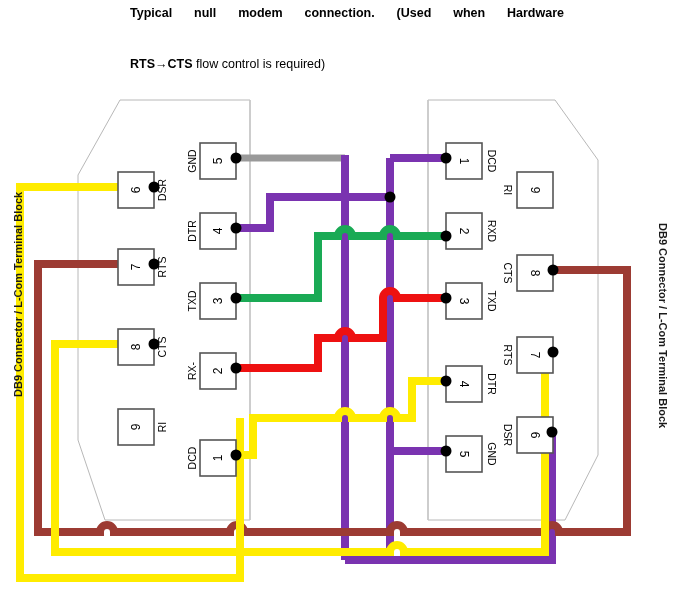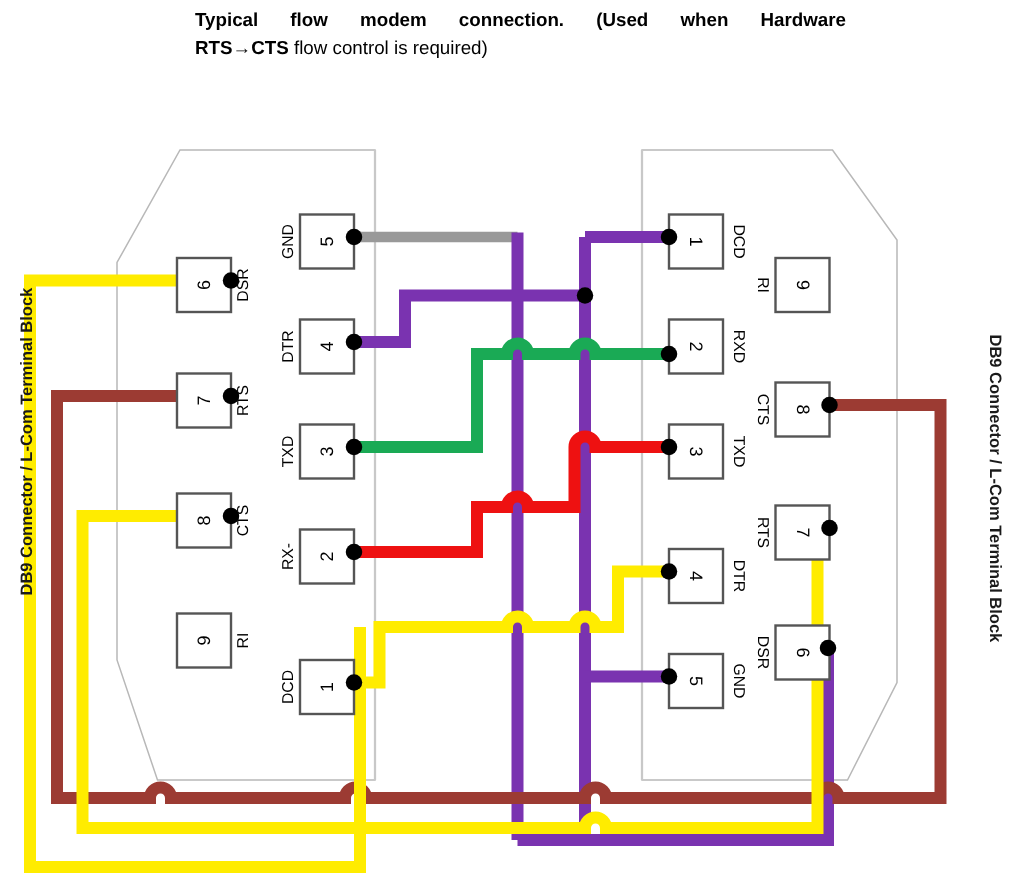--- a/index.html
+++ b/index.html
@@ -82,7 +82,7 @@
 <div id="root">
 
   <div class="title-block">
-    <span class="title-line1">Typical flow modem connection. (Used when Hardware</span>
+    <span class="title-line1">Typical null modem connection. (Used when Hardware</span>
     <span class="title-line2"><span>RTS→CTS</span><span class="reg"> flow control is required)</span></span>
   </div>
 

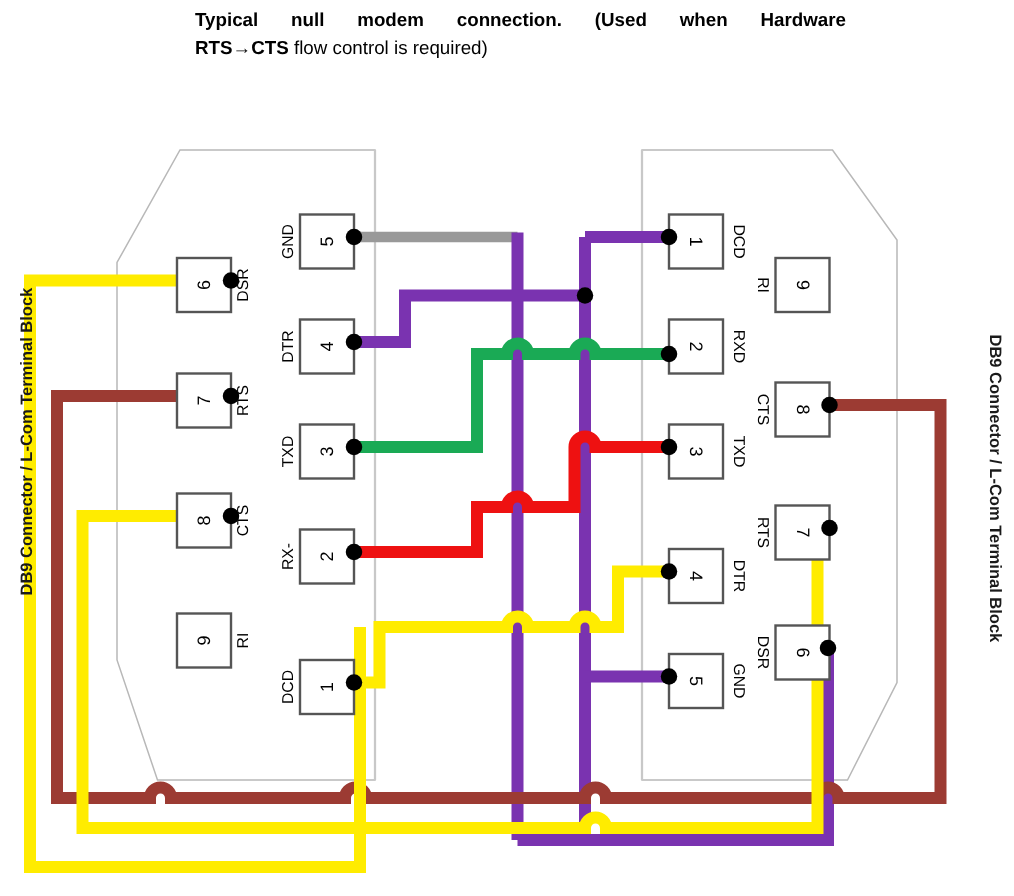--- a/index.html
+++ b/index.html
@@ -38,6 +38,7 @@
   .title-line2 {
     display: block;
     white-space: nowrap;
+    margin-top: 32px;
   }
   .title-line2 .reg {
     font-weight: normal;

